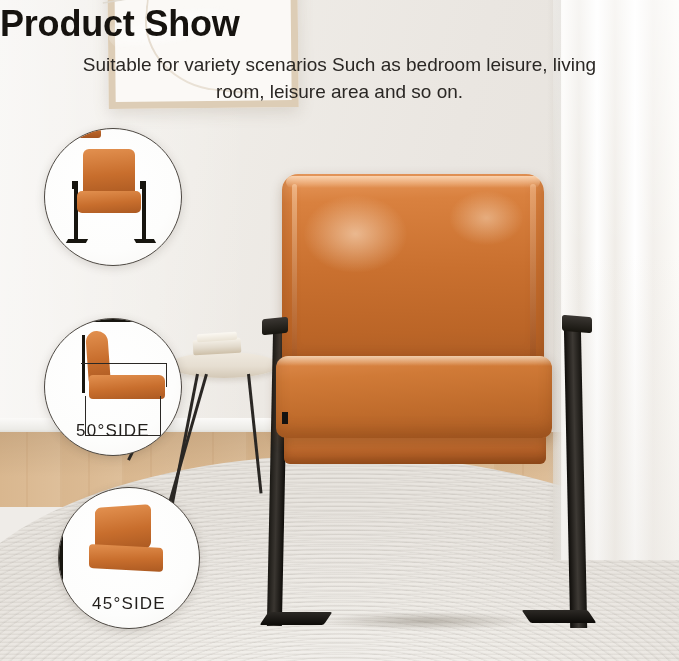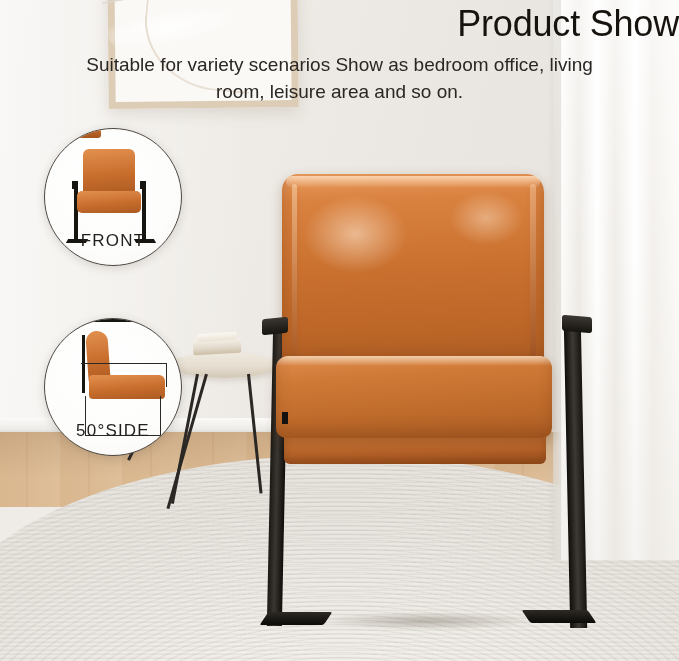--- a/index.html
+++ b/index.html
@@ -181,8 +181,8 @@
 
   
   .title{
-    position:absolute; left:0; right:0; top:3px; text-align:right;
-    font-size:36px; font-weight:normal; color:#16130f; letter-spacing:-.2px;
+    position:absolute; left:0; right:0; top:3px; text-align:left;
+    font-size:36px; font-weight:bold; color:#16130f; letter-spacing:-.2px;
   }
   .subtitle{
     position:absolute; left:50%; transform:translateX(-50%); top:52px;

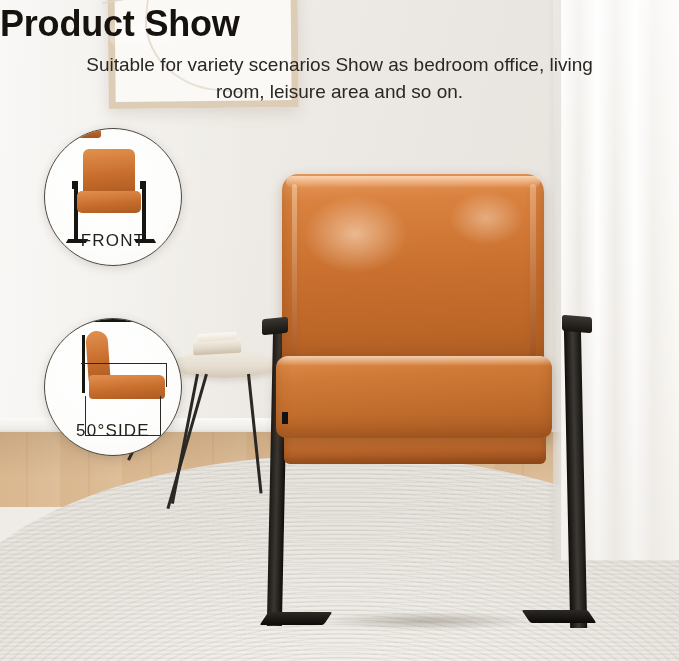--- a/index.html
+++ b/index.html
@@ -293,7 +293,7 @@
   </div>
 
   <div class="title">Product Show</div>
-  <div class="subtitle">Suitable for variety scenarios Show as bedroom office, living room, leisure area and so on.</div>
+  <div class="subtitle">Suitable for variety scenarios Such as bedroom leisure, living room, leisure area and so on.</div>
 
   <div class="badge" id="badge-front">
     <div class="mini">

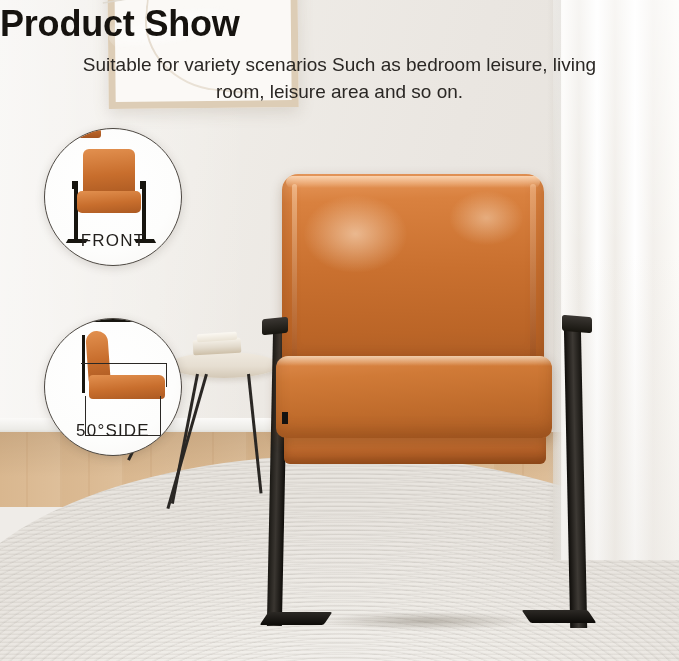--- a/index.html
+++ b/index.html
@@ -307,7 +307,6 @@
       <div class="m-bar f-sledL"></div>
       <div class="m-bar f-sledR"></div>
     </div>
-    <div class="badge-label">FRONT</div>
   </div>
 
   <div class="badge" id="badge-90">

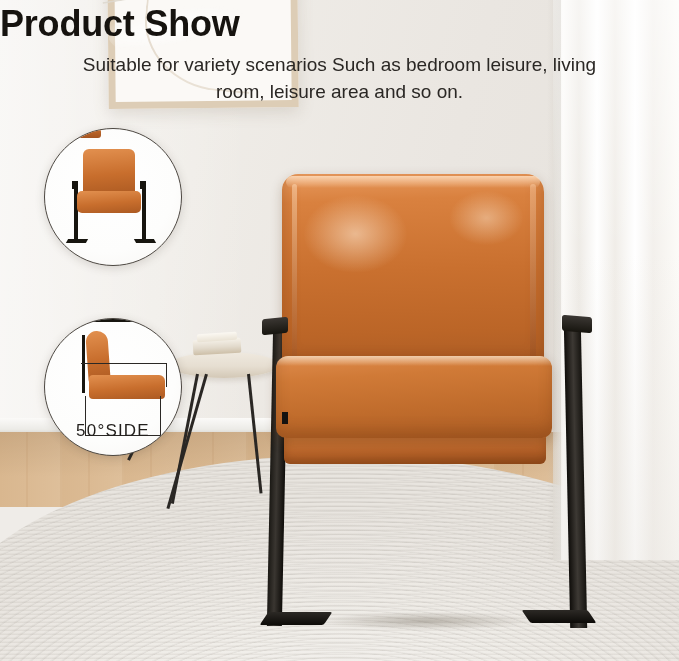--- a/index.html
+++ b/index.html
@@ -321,6 +321,17 @@
     <div class="badge-label">50°SIDE</div>
   </div>
 
+  <div class="badge" id="badge-45">
+    <div class="mini">
+      <div class="q-legL"></div>
+      <div class="q-legR"></div>
+      <div class="q-sideCush"></div>
+      <div class="m-cush q-back"></div>
+      <div class="m-cush q-seat"></div>
+
+    </div>
+    <div class="badge-label">45°SIDE</div>
+  </div>
 
 </div>
 

